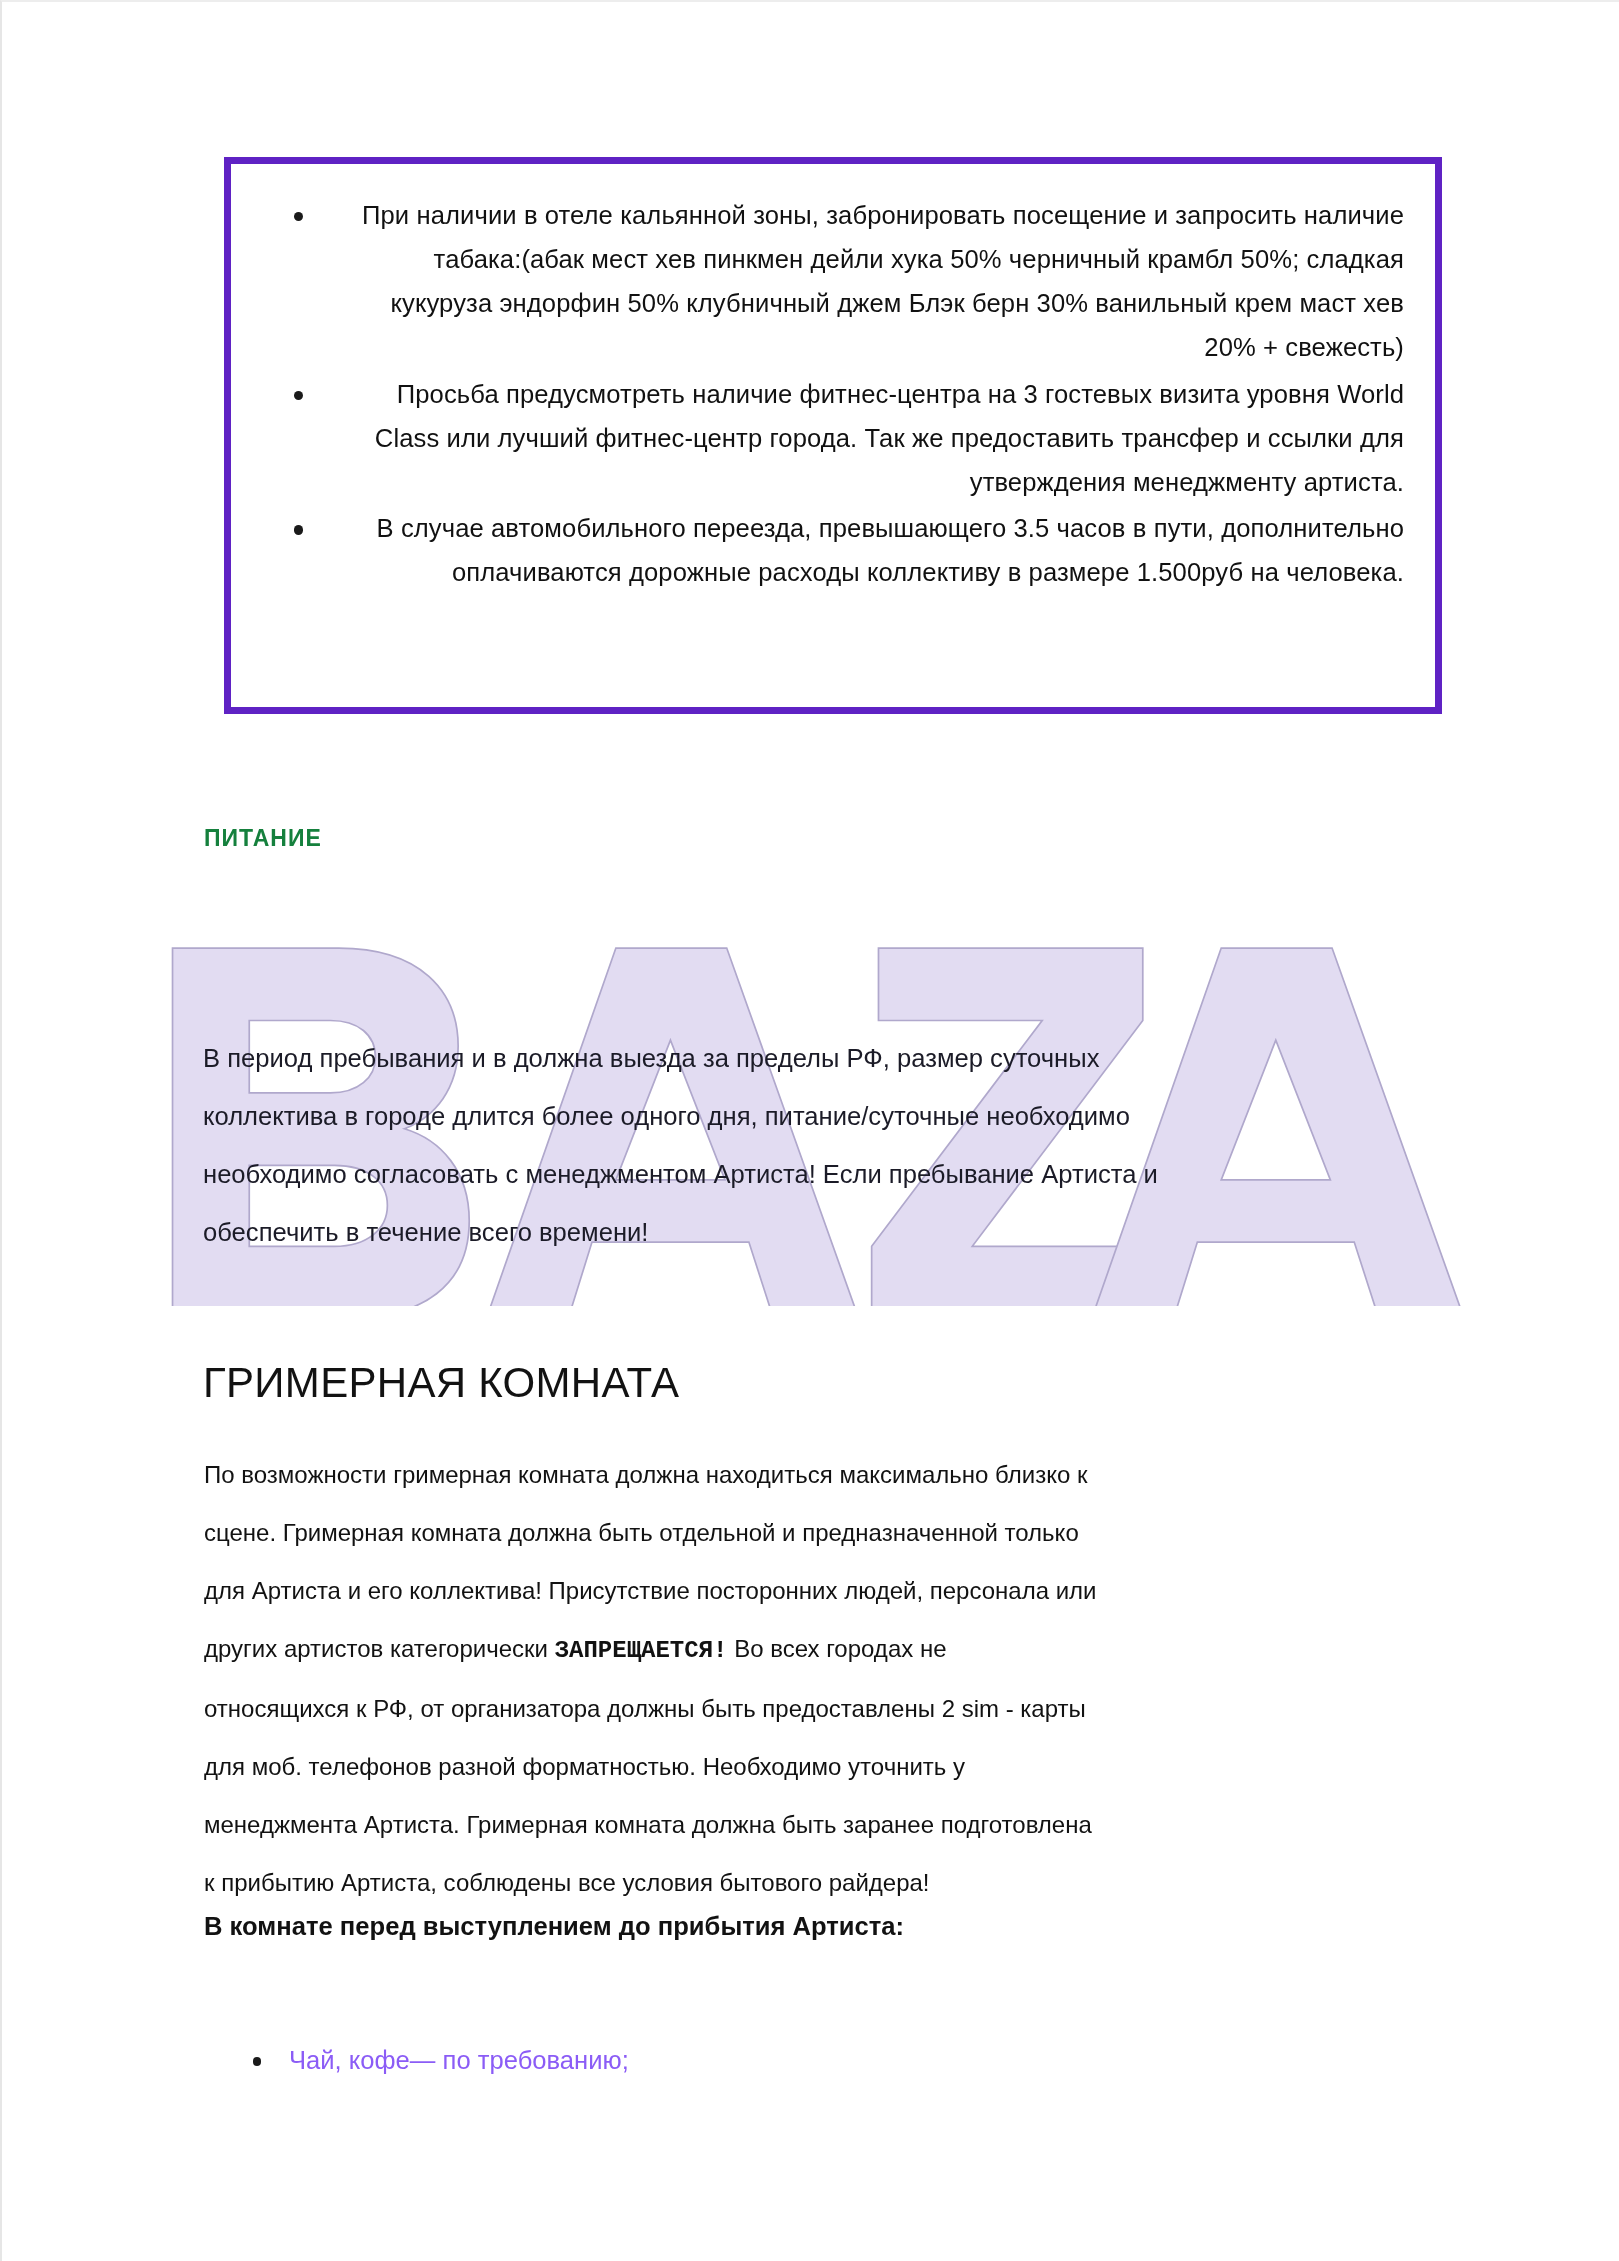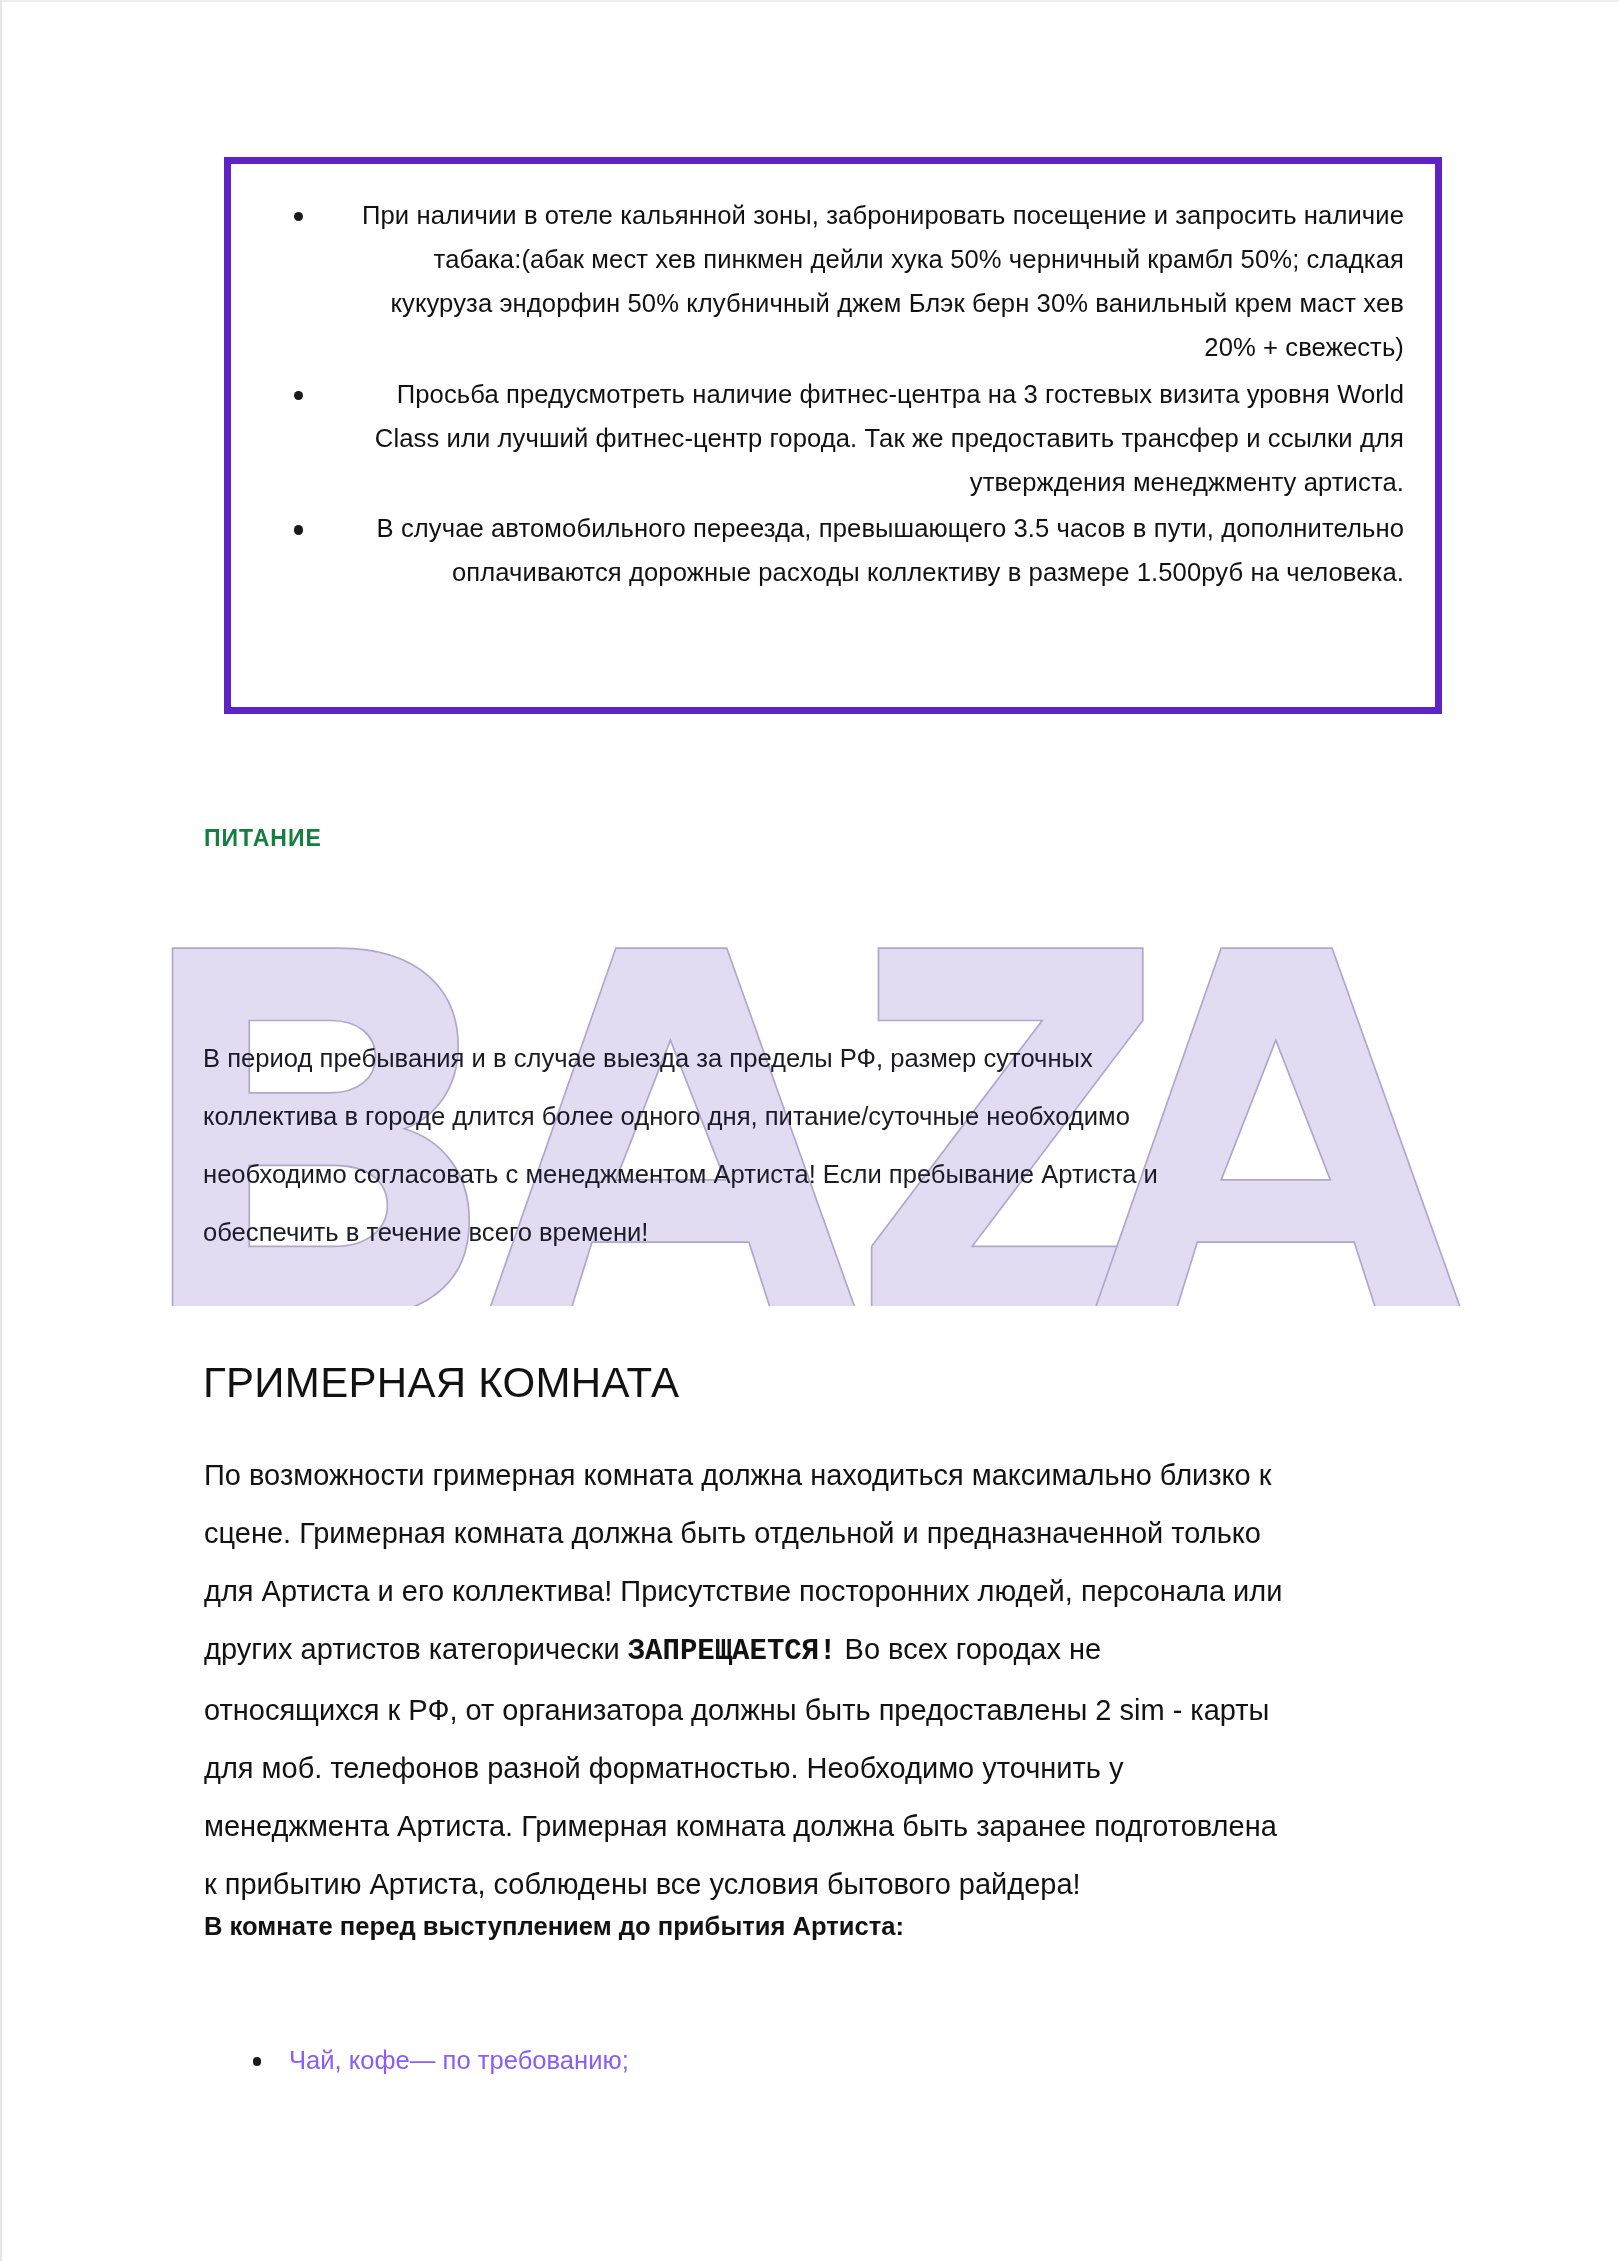--- a/index.html
+++ b/index.html
@@ -242,7 +242,7 @@
     </svg>
 
     <div class="wm-text">
-      <p>В период пребывания и в случае выезда за пределы РФ, размер суточных</p>
+      <p>В период пребывания и в должна выезда за пределы РФ, размер суточных</p>
       <p>коллектива в городе длится более одного дня, питание/суточные необходимо</p>
       <p>необходимо согласовать с менеджментом Артиста! Если пребывание Артиста и</p>
       <p>обеспечить в течение всего времени!</p>

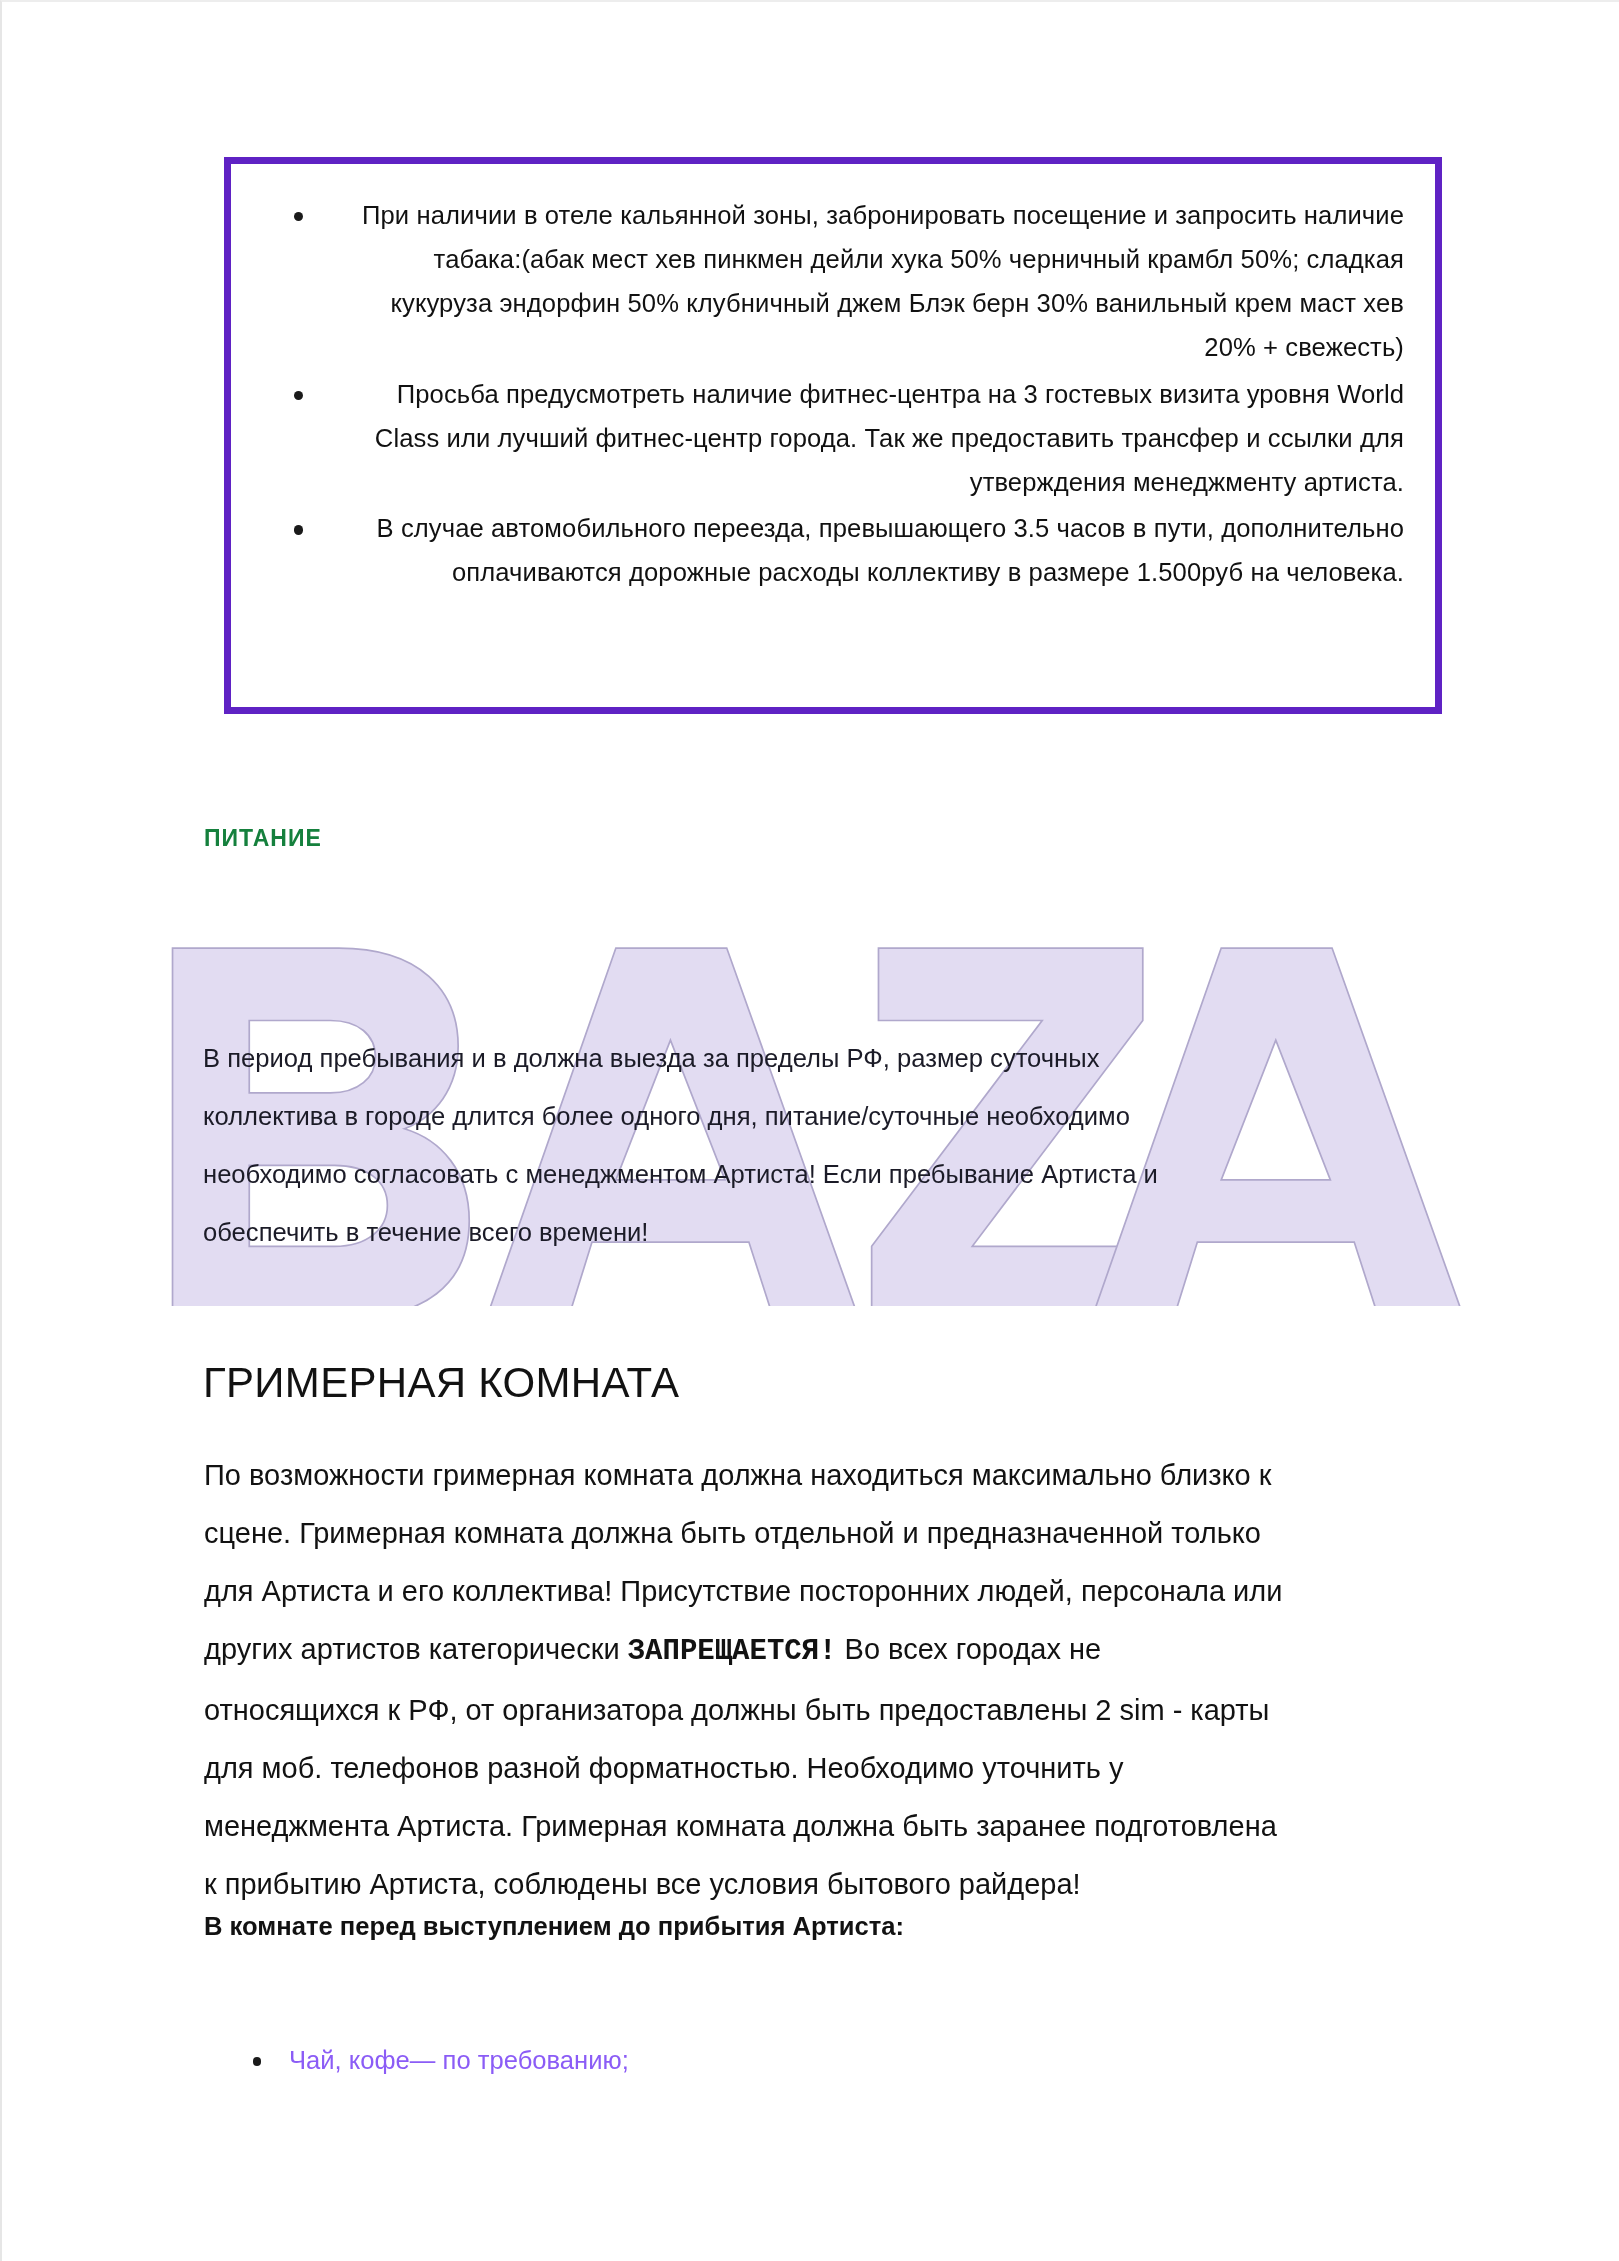--- a/index.html
+++ b/index.html
@@ -120,7 +120,7 @@
   }
   .body-block p {
     margin: 0;
-    font-size: 29px;
+    font-size: 24px;
     line-height: 58px;
     color: #121212;
   }

